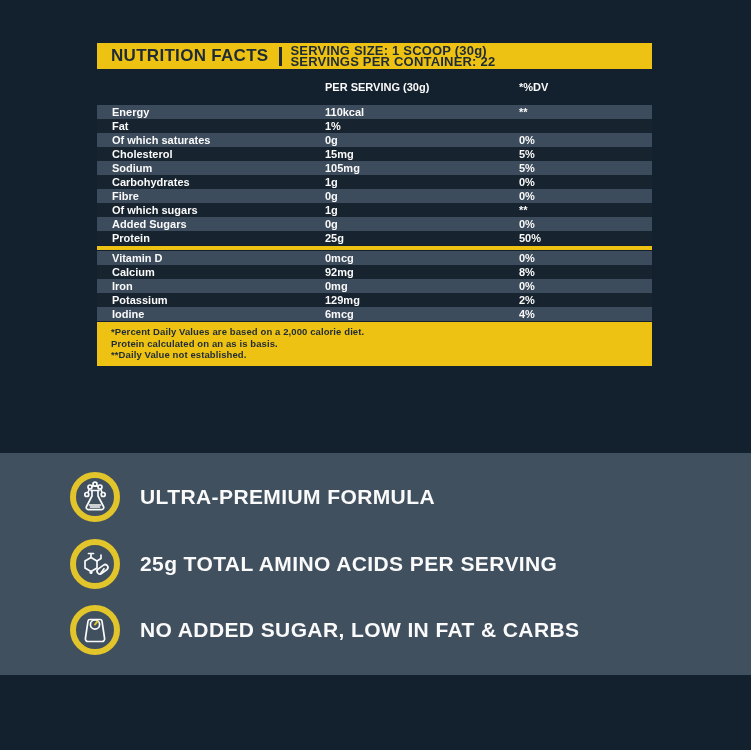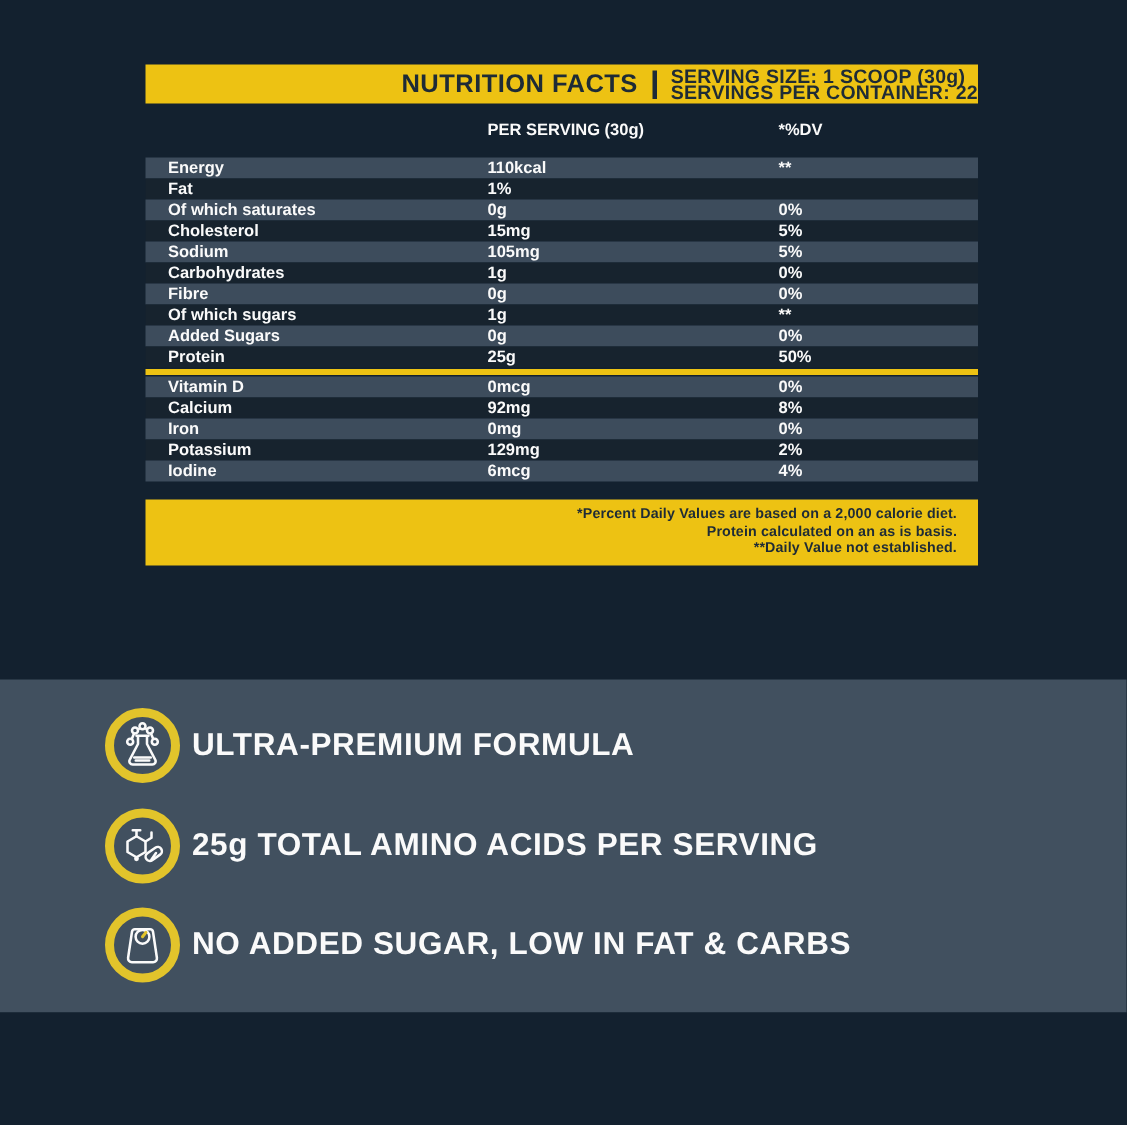--- a/index.html
+++ b/index.html
@@ -30,7 +30,6 @@
     display:flex; align-items:center;
     padding:0 0 0 14px;
     color:var(--ink);
-    justify-content:flex-end;
   }
   .header-title{
     font-size:17px; font-weight:800; letter-spacing:.3px; white-space:nowrap;

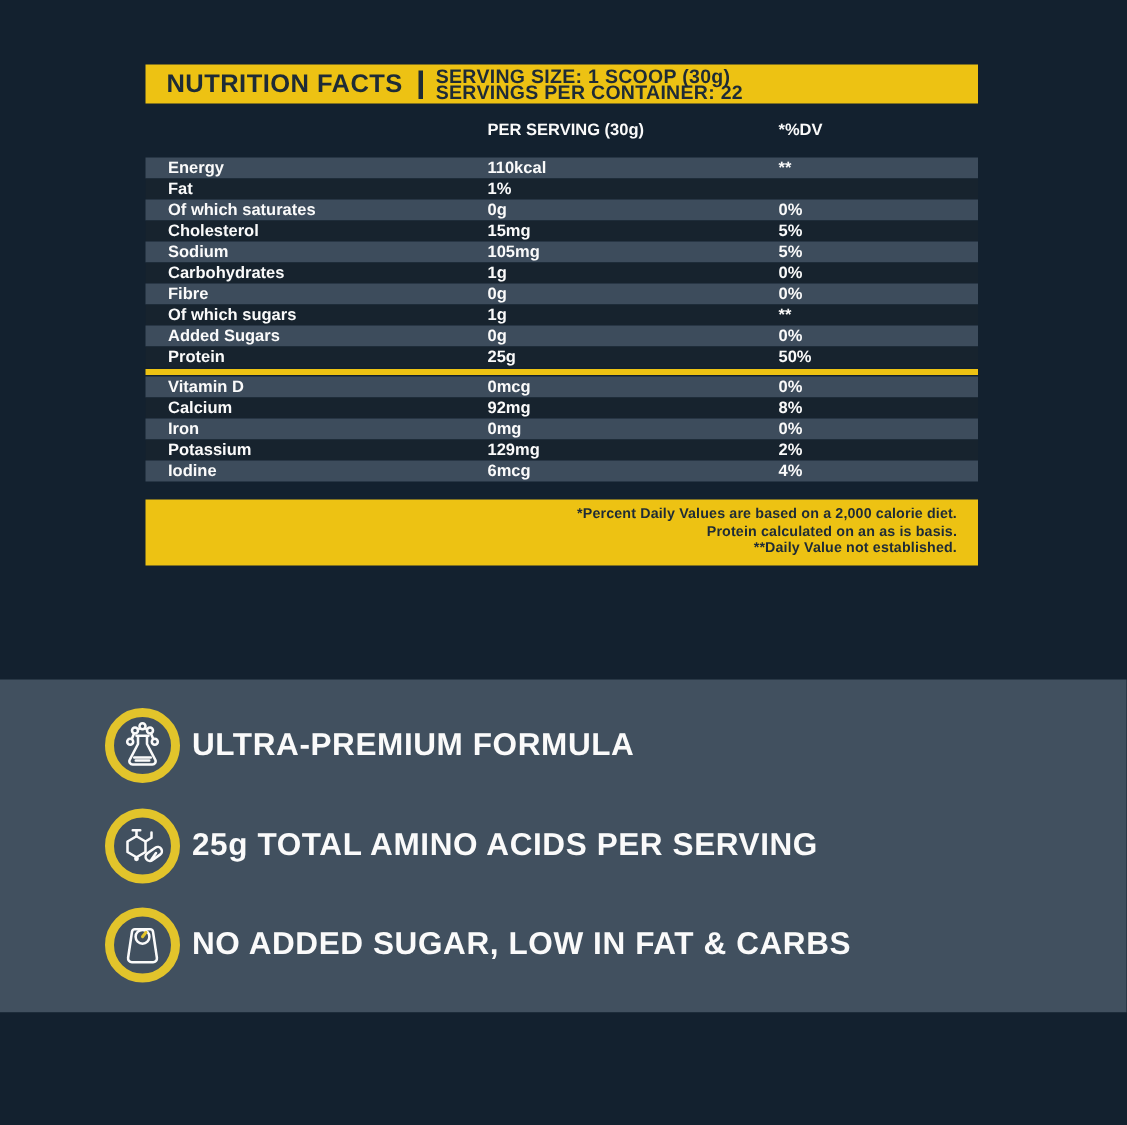--- a/index.html
+++ b/index.html
@@ -58,8 +58,7 @@
     background:var(--yellow); color:var(--ink);
     padding:4px 14px 5px 14px;
     font-size:9.5px; font-weight:600; line-height:11.5px; letter-spacing:.1px;
-    margin-top:12px;
-    text-align:right;
+    margin-top:1px;
   }
   
   .feature-band{

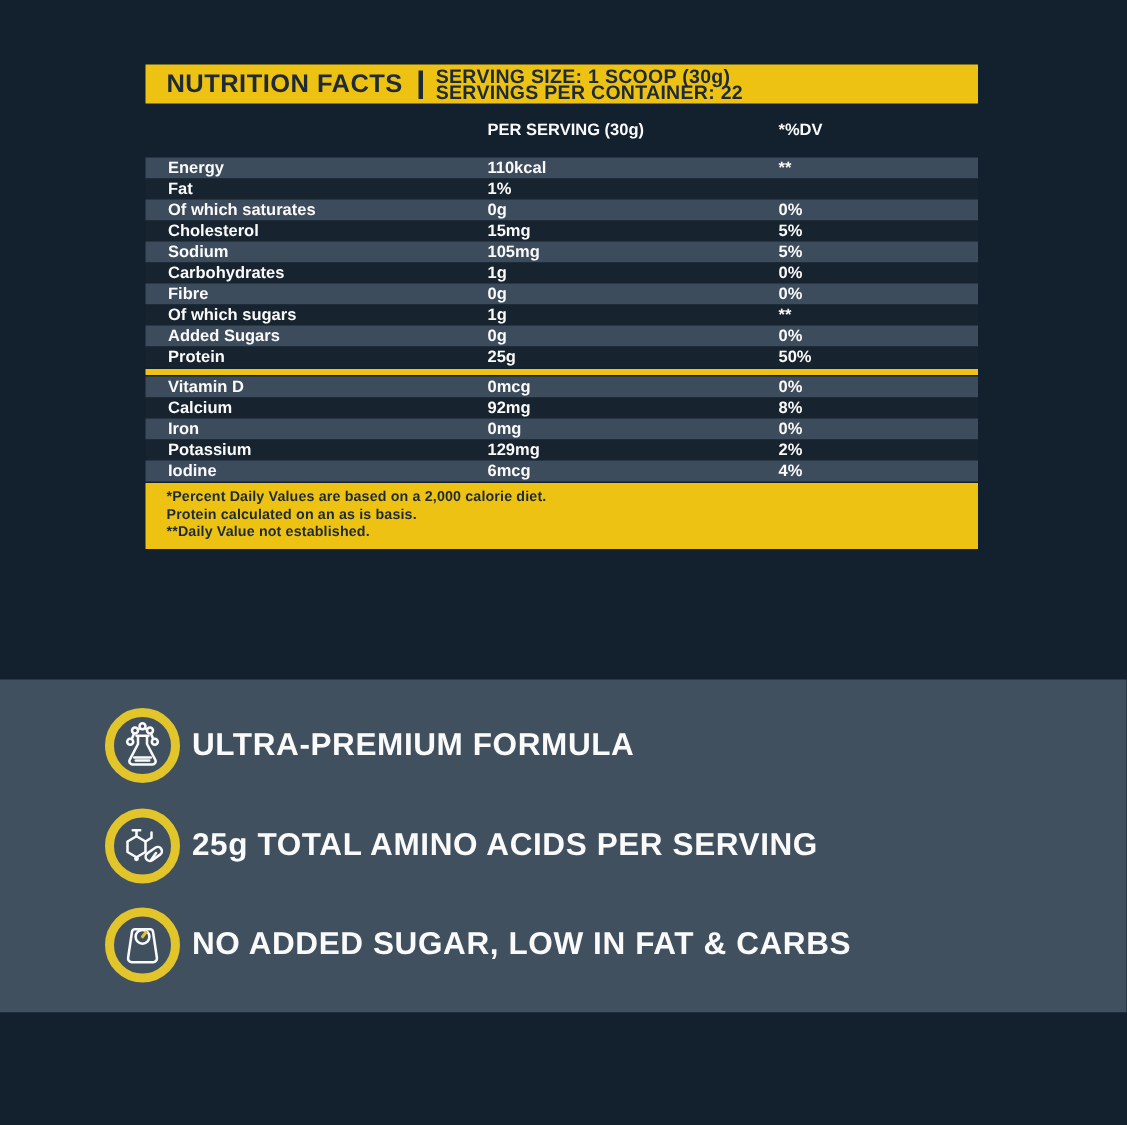--- a/index.html
+++ b/index.html
@@ -75,7 +75,7 @@
   }
   .feature-icon-ring svg{ display:block; }
   .feature-label{
-    margin-left:8px; color:var(--white);
+    margin-left:20px; color:var(--white);
     font-size:21px; font-weight:800; letter-spacing:.4px; white-space:nowrap;
   }
   .bottom-strip{

